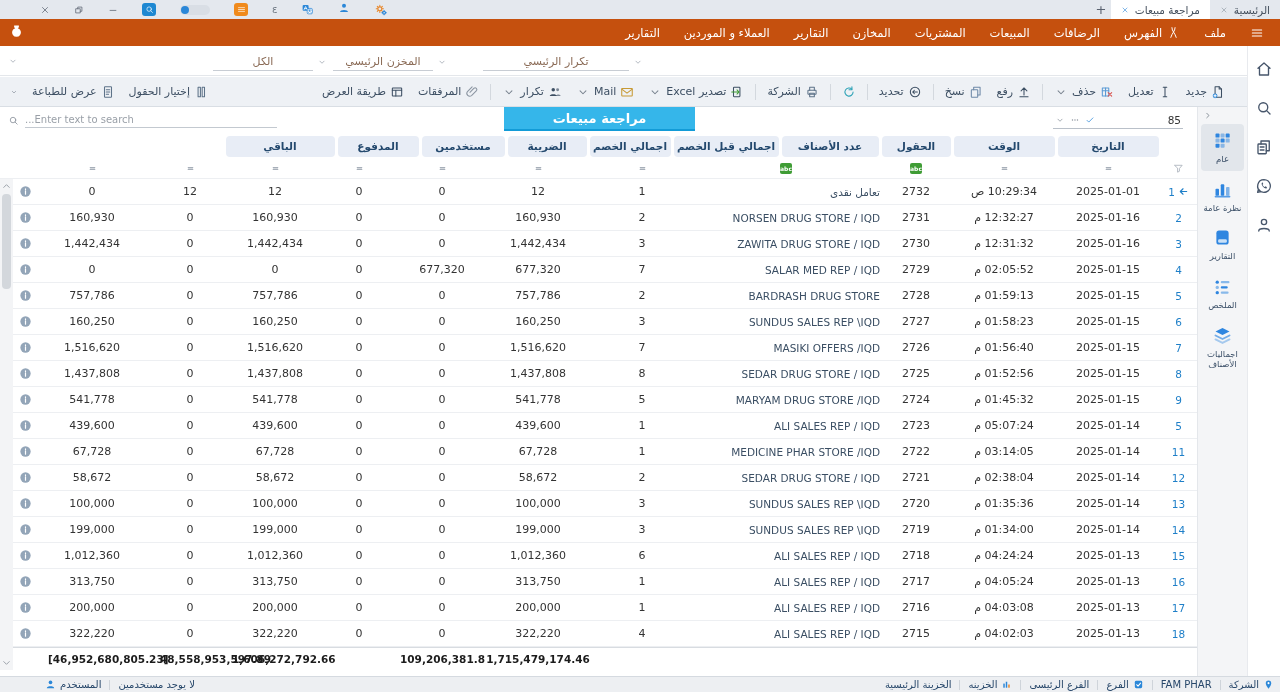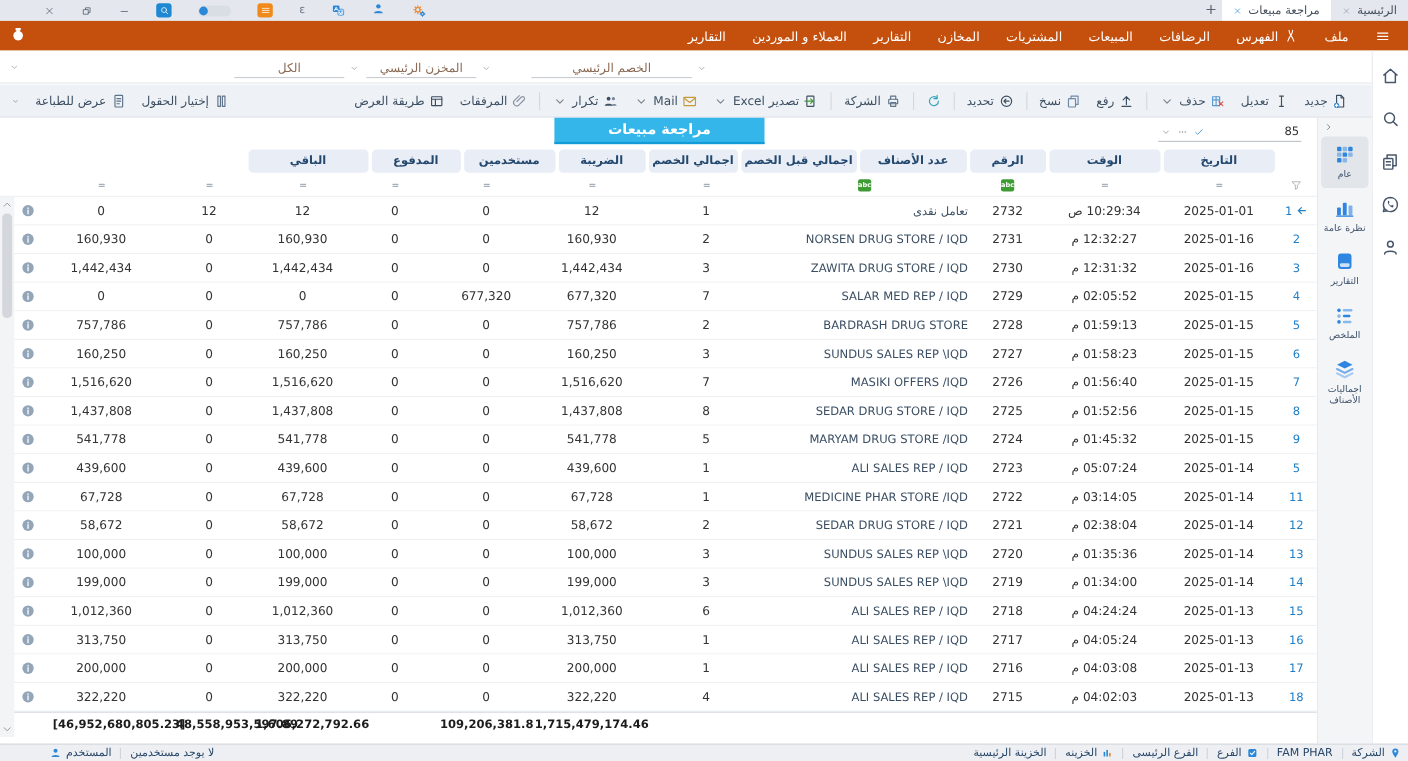--- a/index.html
+++ b/index.html
@@ -253,7 +253,7 @@
 
   <div id="filtersrow">
       <div class="ffield" style="left:483px;width:146px">
-        <span>الخصم الرئيسي</span>
+        <span>تكرار الرئيسي</span>
         <span class="fcaret ic">
           <svg viewBox="0 0 24 24">
             <path d="M7 10l5 5 5-5"></path>

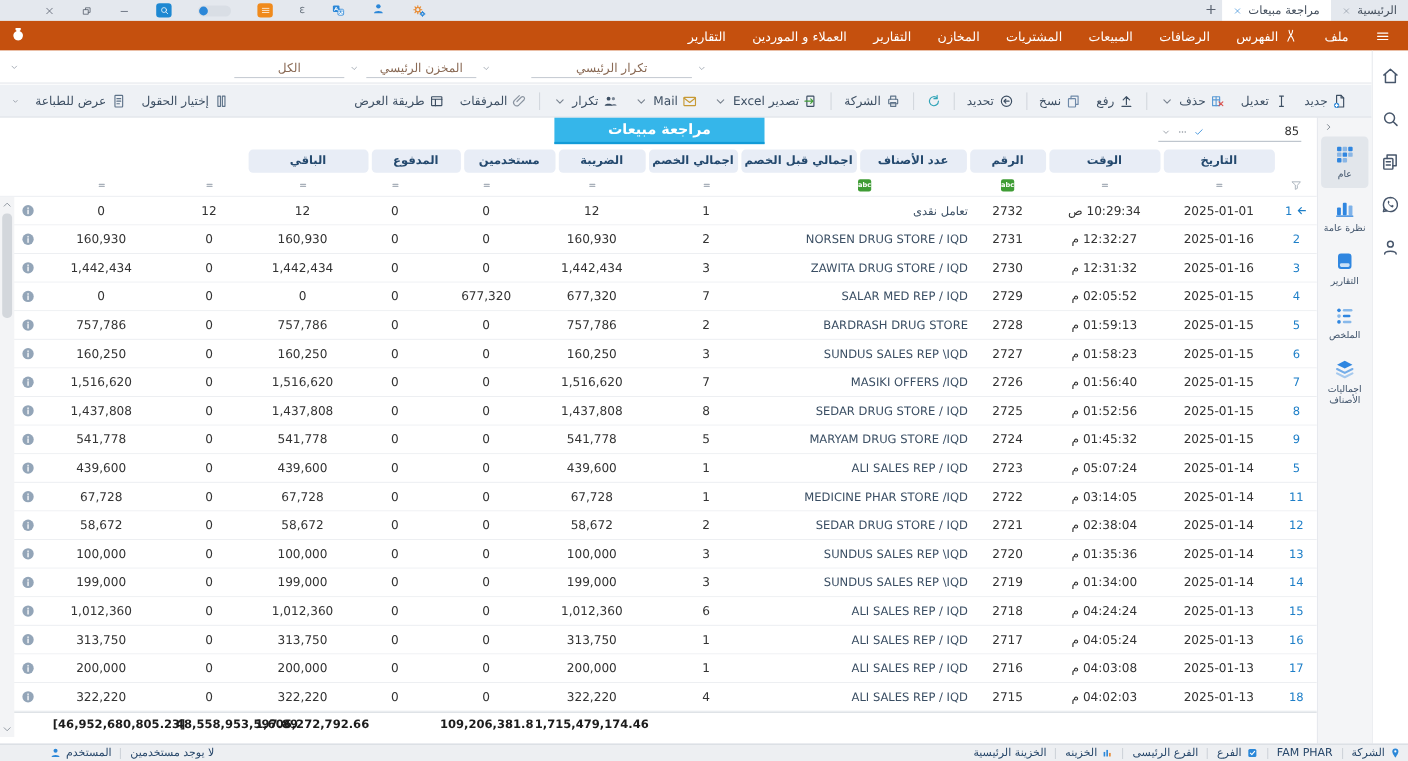--- a/index.html
+++ b/index.html
@@ -534,6 +534,15 @@
     </div>
     <div id="gridarea">
       <div id="searchrow">
+        <div id="searchbox">
+          <span class="ic" id="searchic">
+              <svg viewBox="0 0 24 24">
+                <circle cx="11" cy="11" r="6"></circle>
+                <path d="M15.5 15.5L20 20"></path>
+              </svg>
+            </span>
+          <input type="text" placeholder="...Enter text to search" style="">
+        </div>
         <div id="pagetitle">مراجعة مبيعات</div>
         <div id="counter">
             <span class="val">85</span>

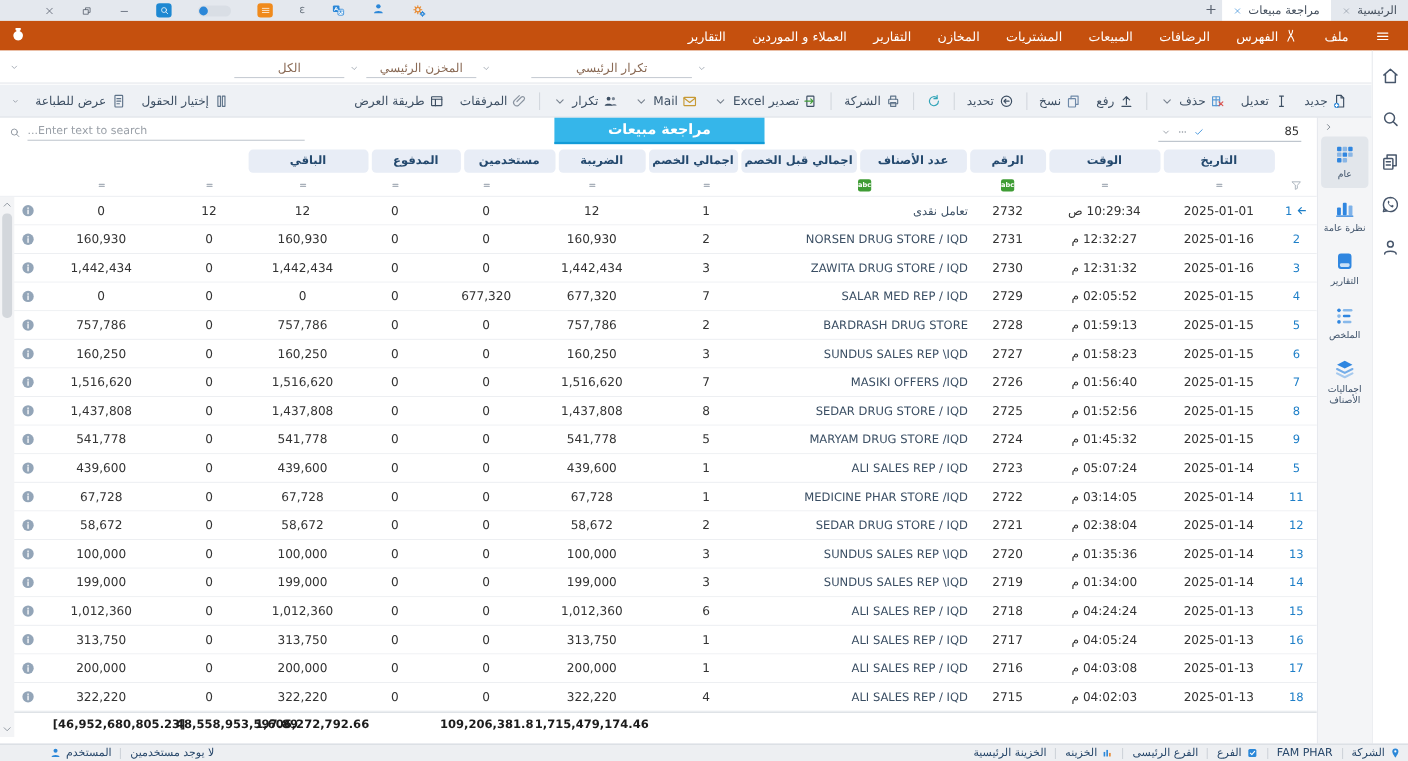--- a/index.html
+++ b/index.html
@@ -576,7 +576,7 @@
               <div class="hcell">الوقت</div>
             </div>
             <div class="hwrap" style="width:72px">
-              <div class="hcell">الرقم</div>
+              <div class="hcell">الحقول</div>
             </div>
             <div class="hwrap" style="width:100px">
               <div class="hcell">عدد الأصناف</div>

